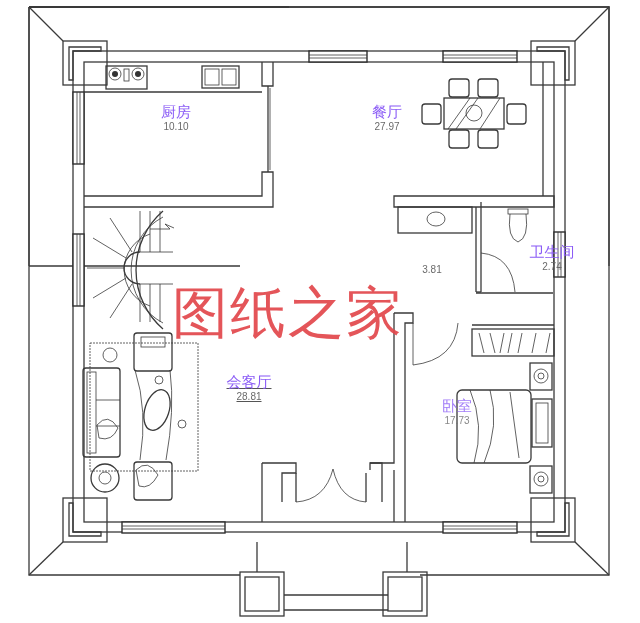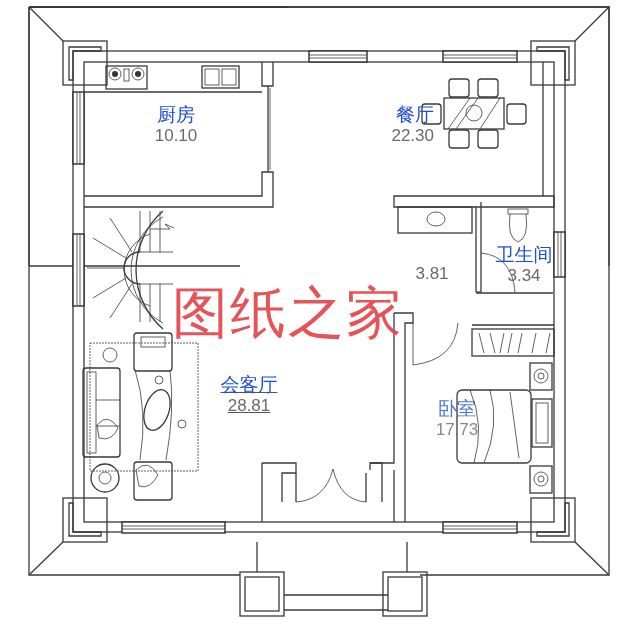--- a/index.html
+++ b/index.html
@@ -9,7 +9,7 @@
     .thin { fill: none; stroke: #3a3a3a; stroke-width: 0.8; }
     .wall { fill: #ffffff; stroke: #2e2e2e; stroke-width: 1.4; }
     .label { position: absolute; font-family: "DejaVu Sans", sans-serif; color: #555; text-align: center; line-height: 1.15; }
-    .room-name { font-size: 19px; color: #1d4ed8; }
+    .room-name { font-size: 15px; color: #8b5cf6; }
     .room-area { font-size: 17px; color: #6a6a6a; font-family: "Liberation Sans", sans-serif; }
     .watermark { position: absolute; left: 172px; top: 276px; font-family: "DejaVu Serif", serif; font-size: 56px; color: #e2474c; letter-spacing: 2px; opacity: 0.92; white-space: nowrap; }
   </style>

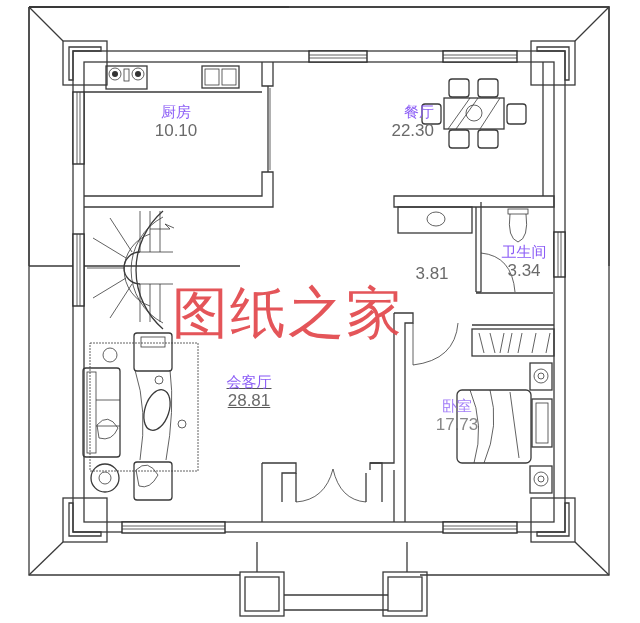--- a/index.html
+++ b/index.html
@@ -250,7 +250,7 @@
   <div class="room-name">厨房</div>
   <div class="room-area">10.10</div>
 </div>
-<div class="label" style="left:364px; top:104px; width:70px;text-align:right;">
+<div class="label" style="left:352px; top:104px; width:70px;">
   <div class="room-name">餐厅</div>
   <div class="room-area">22.30</div>
 </div>

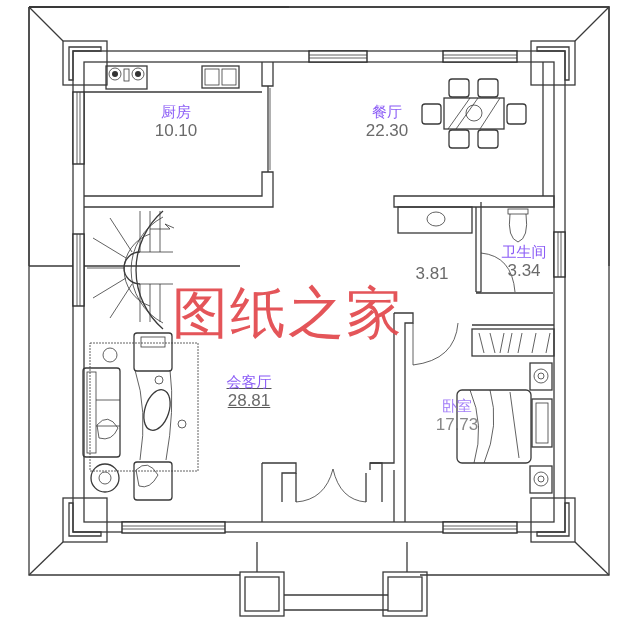--- a/index.html
+++ b/index.html
@@ -10,7 +10,7 @@
     .wall { fill: #ffffff; stroke: #2e2e2e; stroke-width: 1.4; }
     .label { position: absolute; font-family: "DejaVu Sans", sans-serif; color: #555; text-align: center; line-height: 1.15; }
     .room-name { font-size: 15px; color: #8b5cf6; }
-    .room-area { font-size: 17px; color: #6a6a6a; font-family: "Liberation Sans", sans-serif; }
+    .room-area { font-size: 10px; color: #6a6a6a; font-family: "Liberation Sans", sans-serif; }
     .watermark { position: absolute; left: 172px; top: 276px; font-family: "DejaVu Serif", serif; font-size: 56px; color: #e2474c; letter-spacing: 2px; opacity: 0.92; white-space: nowrap; }
   </style>
 </head>

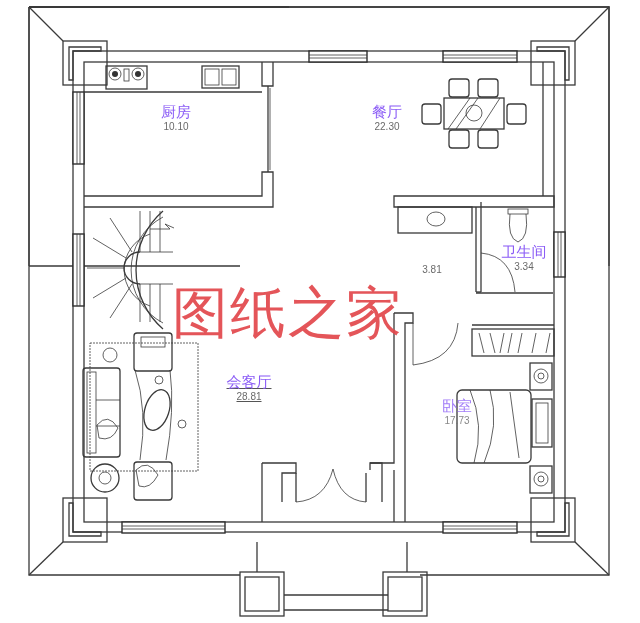--- a/index.html
+++ b/index.html
@@ -252,7 +252,7 @@
 </div>
 <div class="label" style="left:352px; top:104px; width:70px;">
   <div class="room-name">餐厅</div>
-  <div class="room-area">22.30</div>
+  <div class="room-area">27.97</div>
 </div>
 <div class="label" style="left:412px; top:264px; width:40px;">
   <div class="room-area">3.81</div>

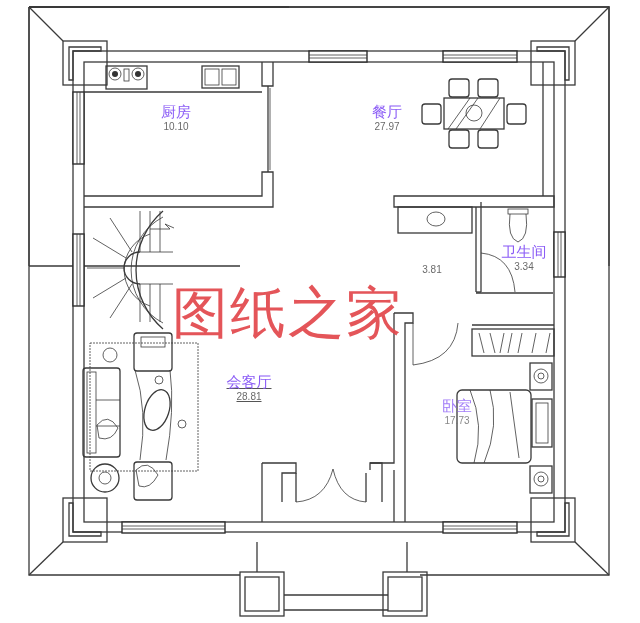--- a/index.html
+++ b/index.html
@@ -257,7 +257,7 @@
 <div class="label" style="left:412px; top:264px; width:40px;">
   <div class="room-area">3.81</div>
 </div>
-<div class="label" style="left:494px; top:244px; width:60px;">
+<div class="label" style="left:522px; top:244px; width:60px;">
   <div class="room-name">卫生间</div>
   <div class="room-area">3.34</div>
 </div>

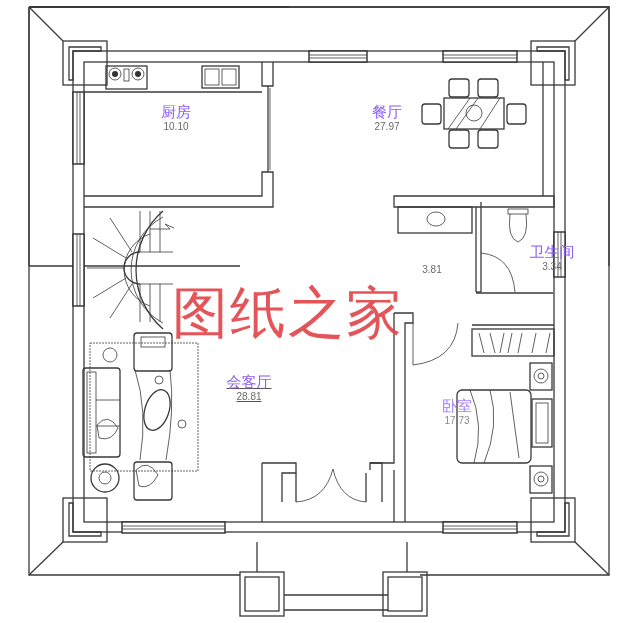--- a/index.html
+++ b/index.html
@@ -259,7 +259,7 @@
 </div>
 <div class="label" style="left:522px; top:244px; width:60px;">
   <div class="room-name">卫生间</div>
-  <div class="room-area">3.34</div>
+  <div class="room-area">2.74</div>
 </div>
 <div class="label" style="left:218px; top:374px; width:62px;text-decoration:underline;">
   <div class="room-name">会客厅</div>

